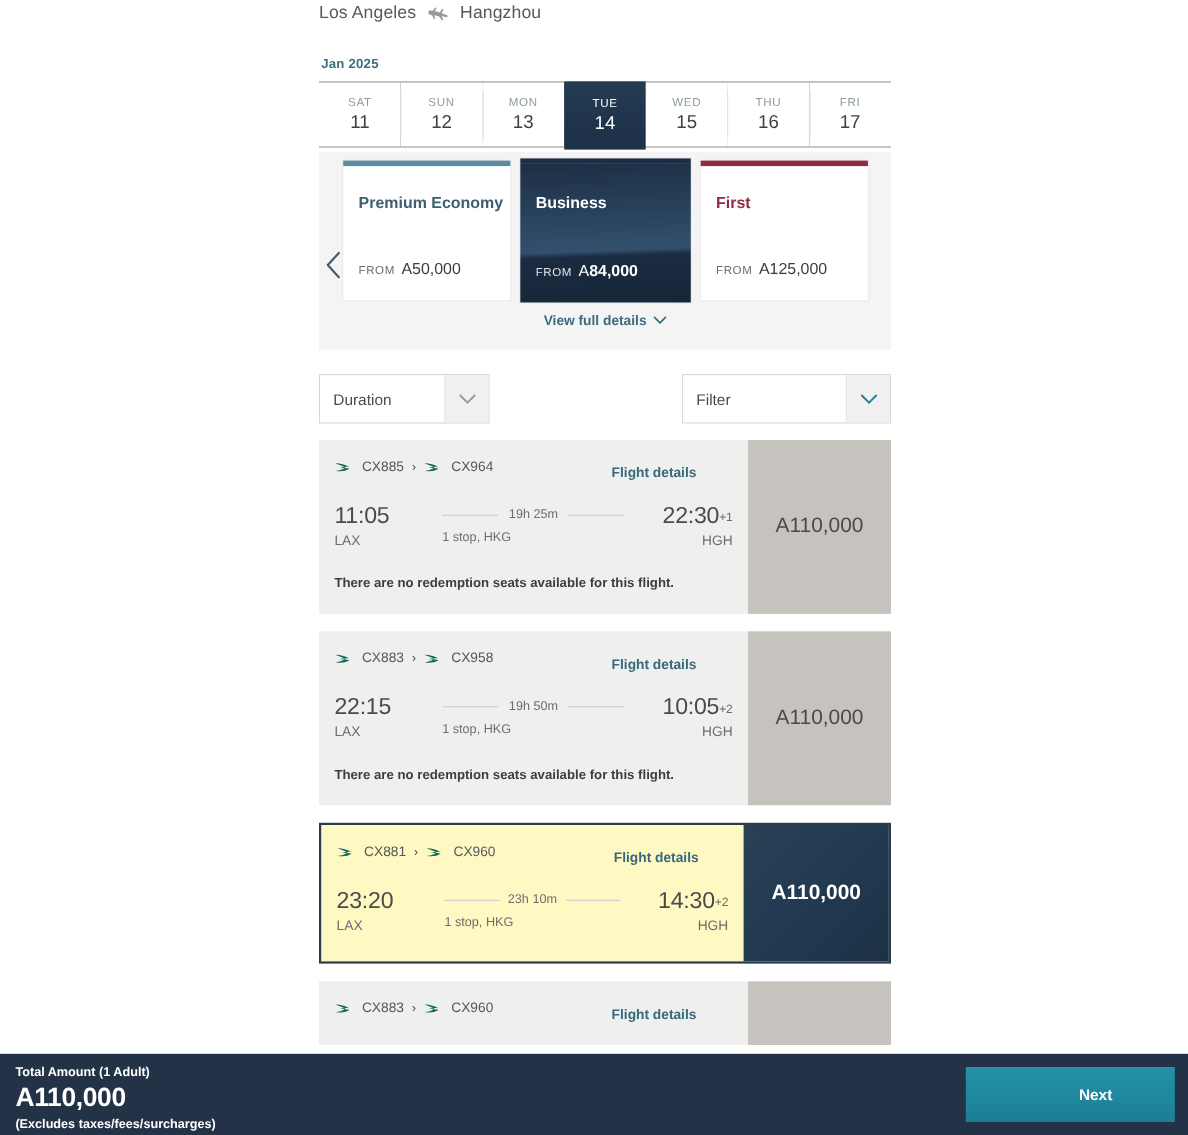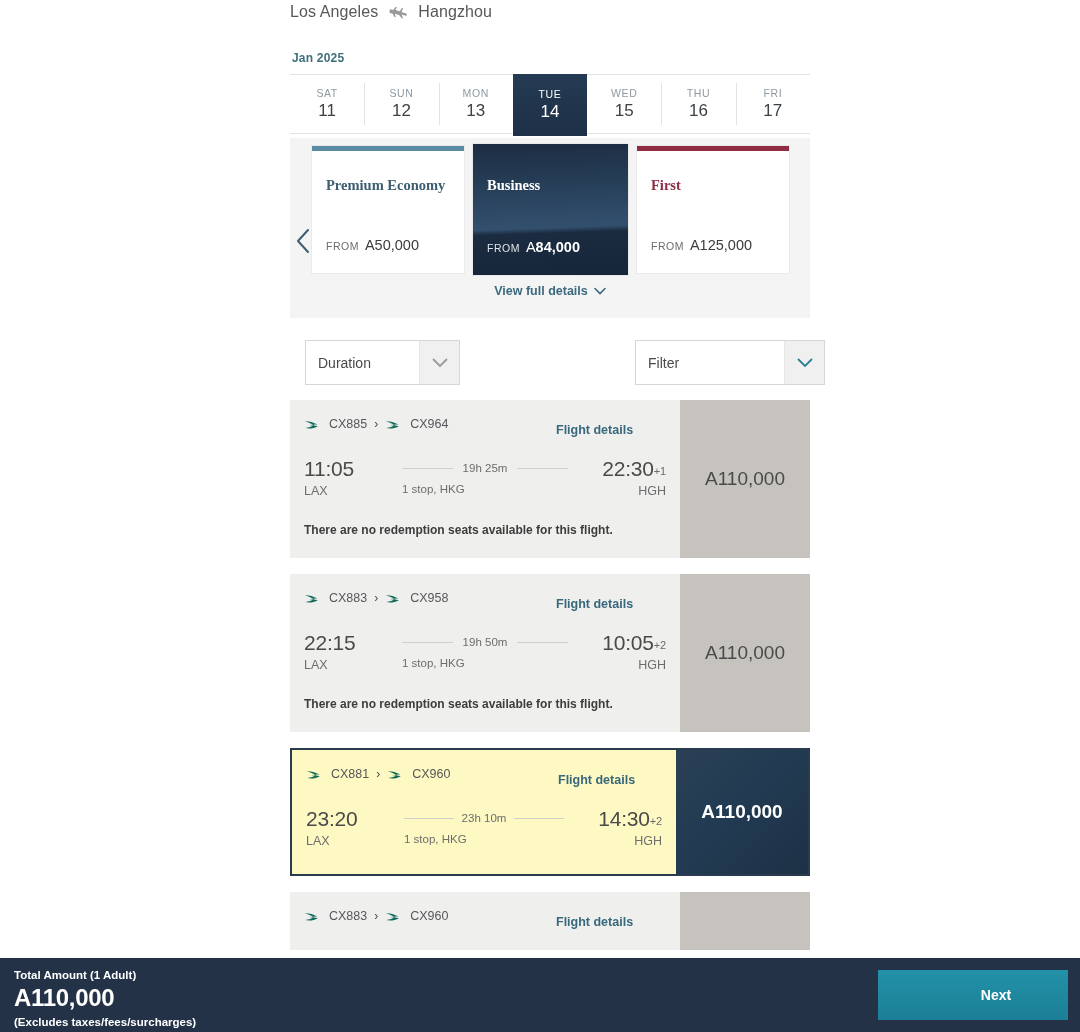--- a/index.html
+++ b/index.html
@@ -84,7 +84,7 @@
   }
   .cabin-card .cabin-name {
     position:absolute; left: 14px; top: 26px;
-    font-size: 14.5px; font-weight: bold; color: #3d5e70; font-family: Liberation Serif, serif;
+    font-size: 14.5px; font-weight: bold; color: #3d5e70;
   }
   .cabin-card .cabin-from {
     position:absolute; left: 14px; bottom: 20px;

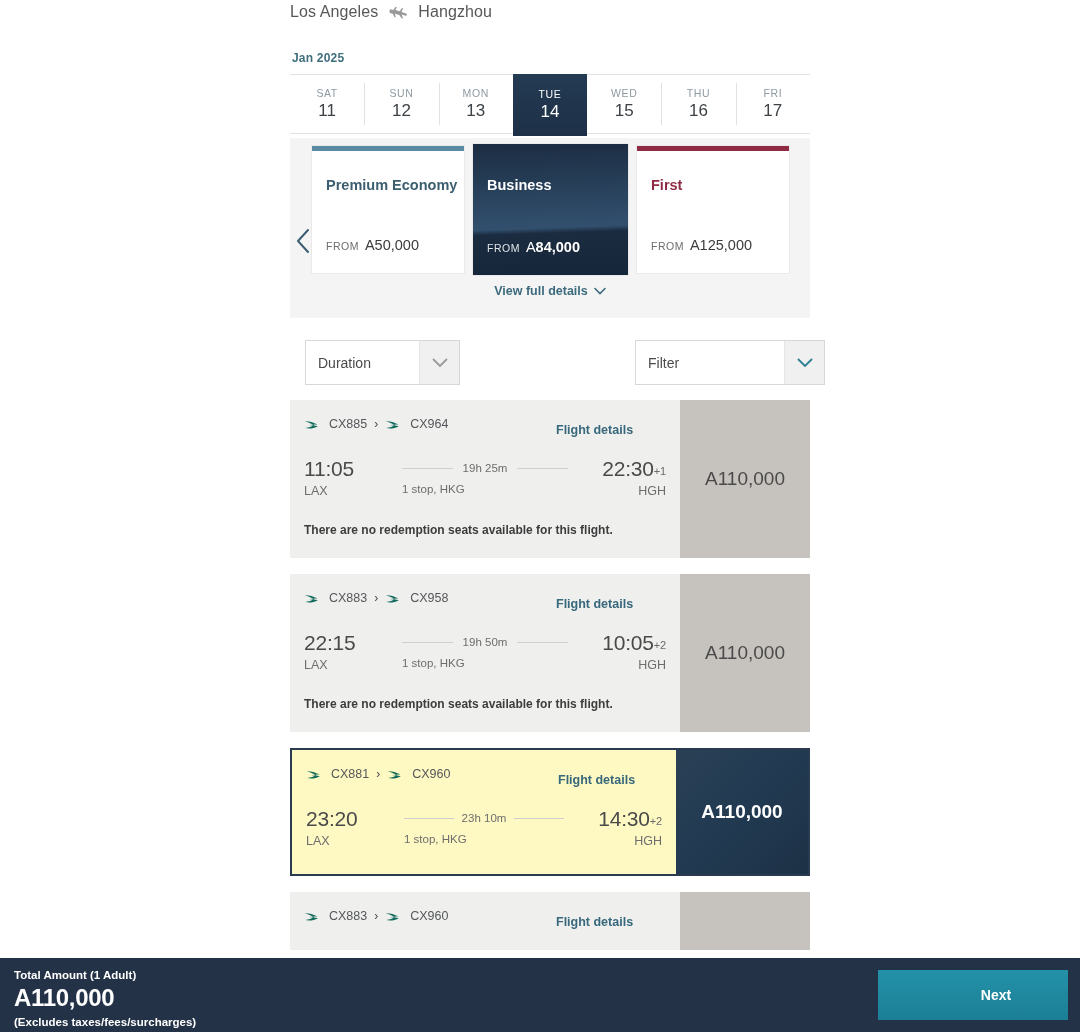--- a/index.html
+++ b/index.html
@@ -116,7 +116,7 @@
   }
 
   
-  .filter-row { position:absolute; left:290px; top:340px; width:520px; height:45px;margin-left:15px; }
+  .filter-row { position:absolute; left:290px; top:340px; width:520px; height:45px; }
   .dropdown {
     position:absolute; top:0; height:45px;
     background:#fff; border:1px solid #d7d7d7;

